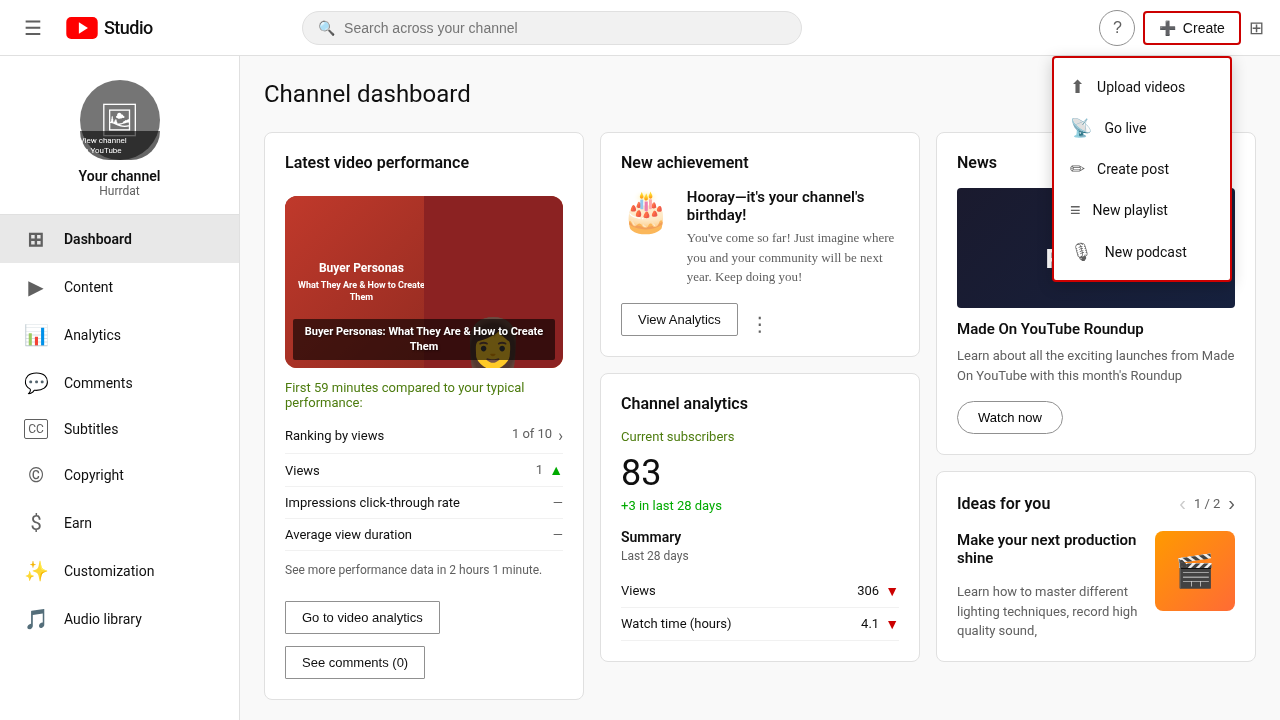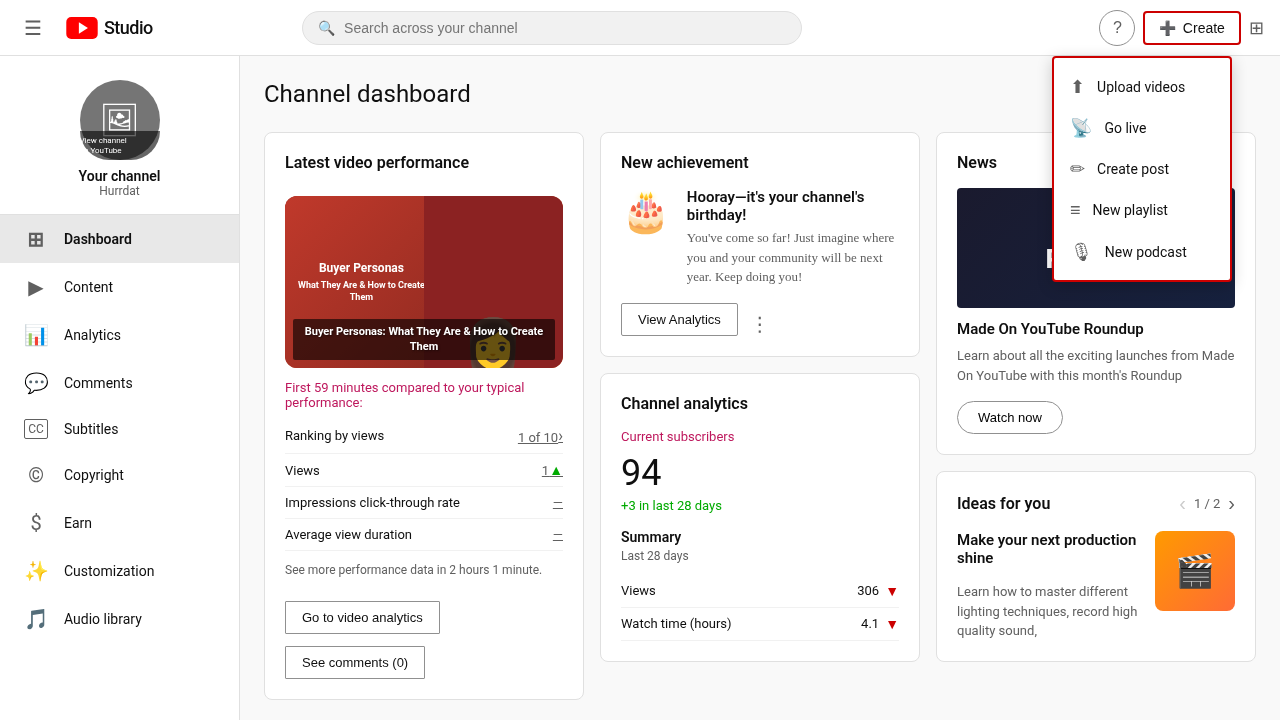--- a/index.html
+++ b/index.html
@@ -195,7 +195,7 @@
       line-height: 1.3;
       text-shadow: 1px 1px 2px rgba(0,0,0,0.5);
     }
-    .performance-label { font-size: 13px; color: #be185d; margin-bottom: 8px; }
+    .performance-label { font-size: 13px; color: #4d7c0f; margin-bottom: 8px; }
     .metric-row {
       display: flex;
       justify-content: space-between;

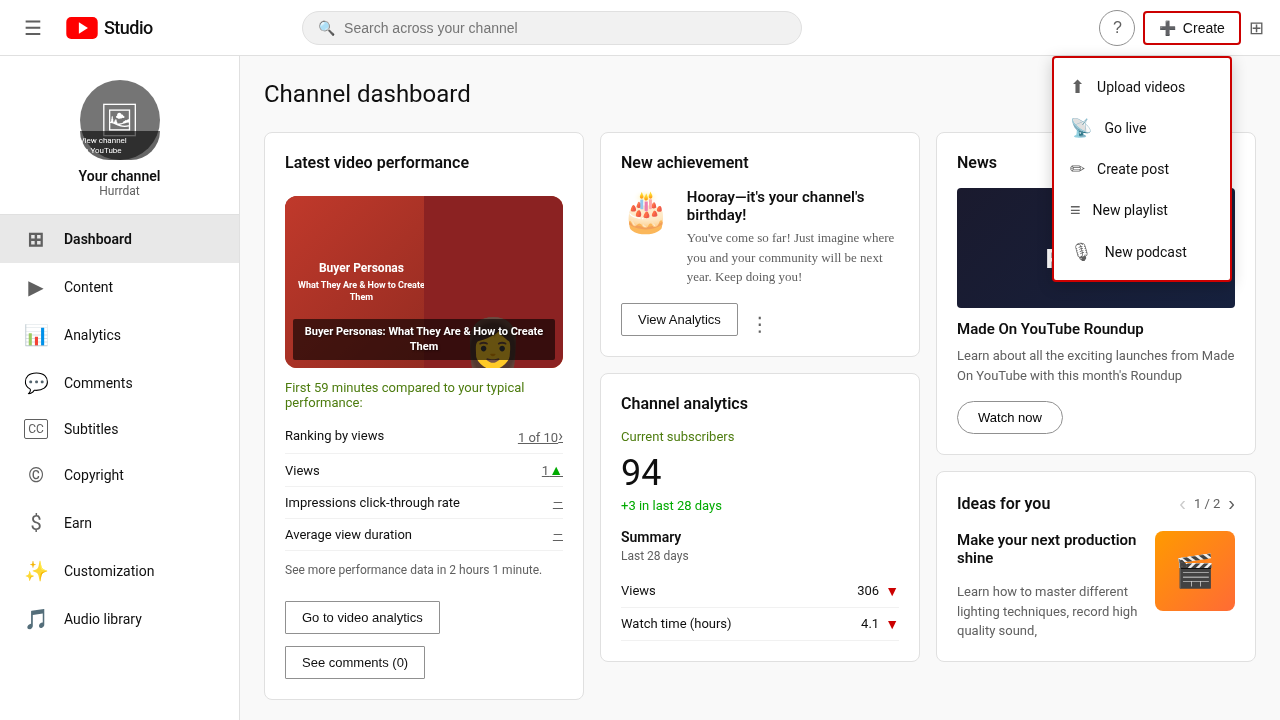--- a/index.html
+++ b/index.html
@@ -205,7 +205,7 @@
       font-size: 13px;
     }
     .metric-label { color: #0f0f0f; }
-    .metric-value { display: flex; align-items: flex-end; gap: 0; color: #606060; text-decoration: underline; }
+    .metric-value { display: flex; align-items: flex-start; gap: 6px; color: #606060; }
     .rank-arrow { font-size: 16px; color: #606060; }
     .up-arrow { color: #00aa00; font-size: 14px; }
     .see-more { font-size: 12px; color: #606060; margin-top: 12px; }

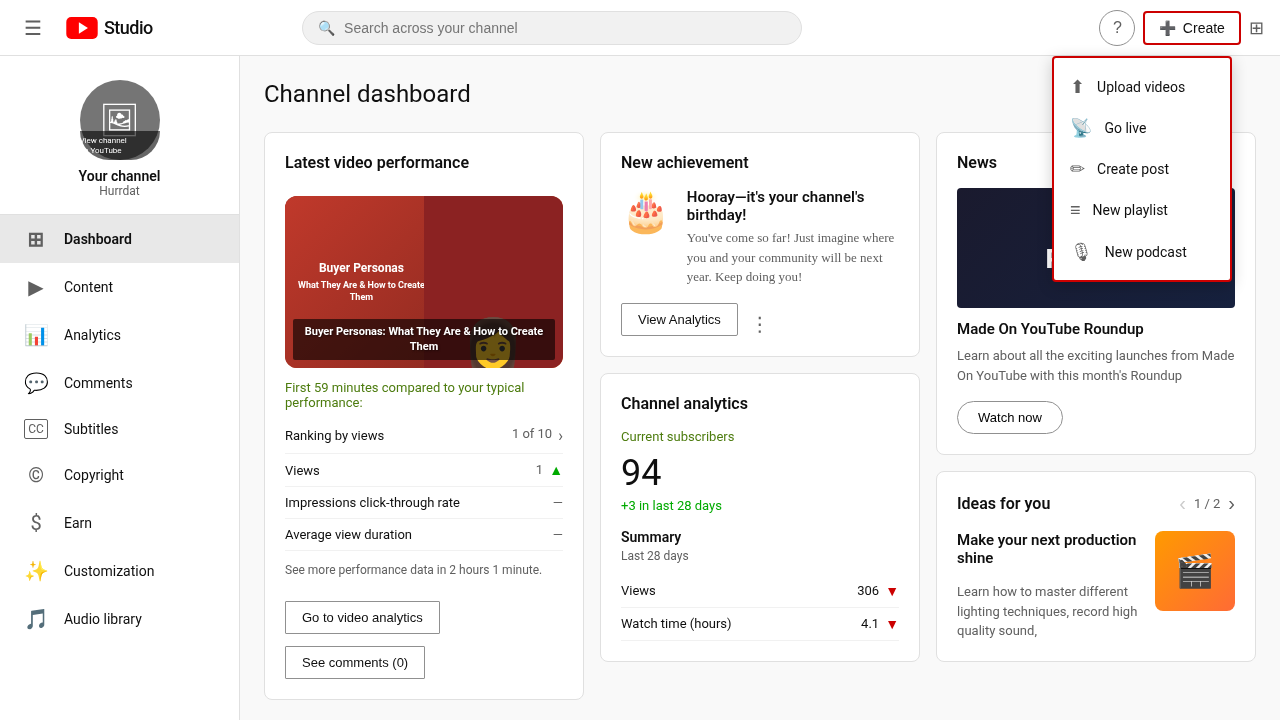--- a/index.html
+++ b/index.html
@@ -488,7 +488,7 @@
         <div class="card">
           <div class="card-title">Channel analytics</div>
           <div class="performance-label">Current subscribers</div>
-          <div class="subscribers">94</div>
+          <div class="subscribers">83</div>
           <div class="sub-change">+3 in last 28 days</div>
           <div class="summary-title">Summary</div>
           <div class="summary-period">Last 28 days</div>

